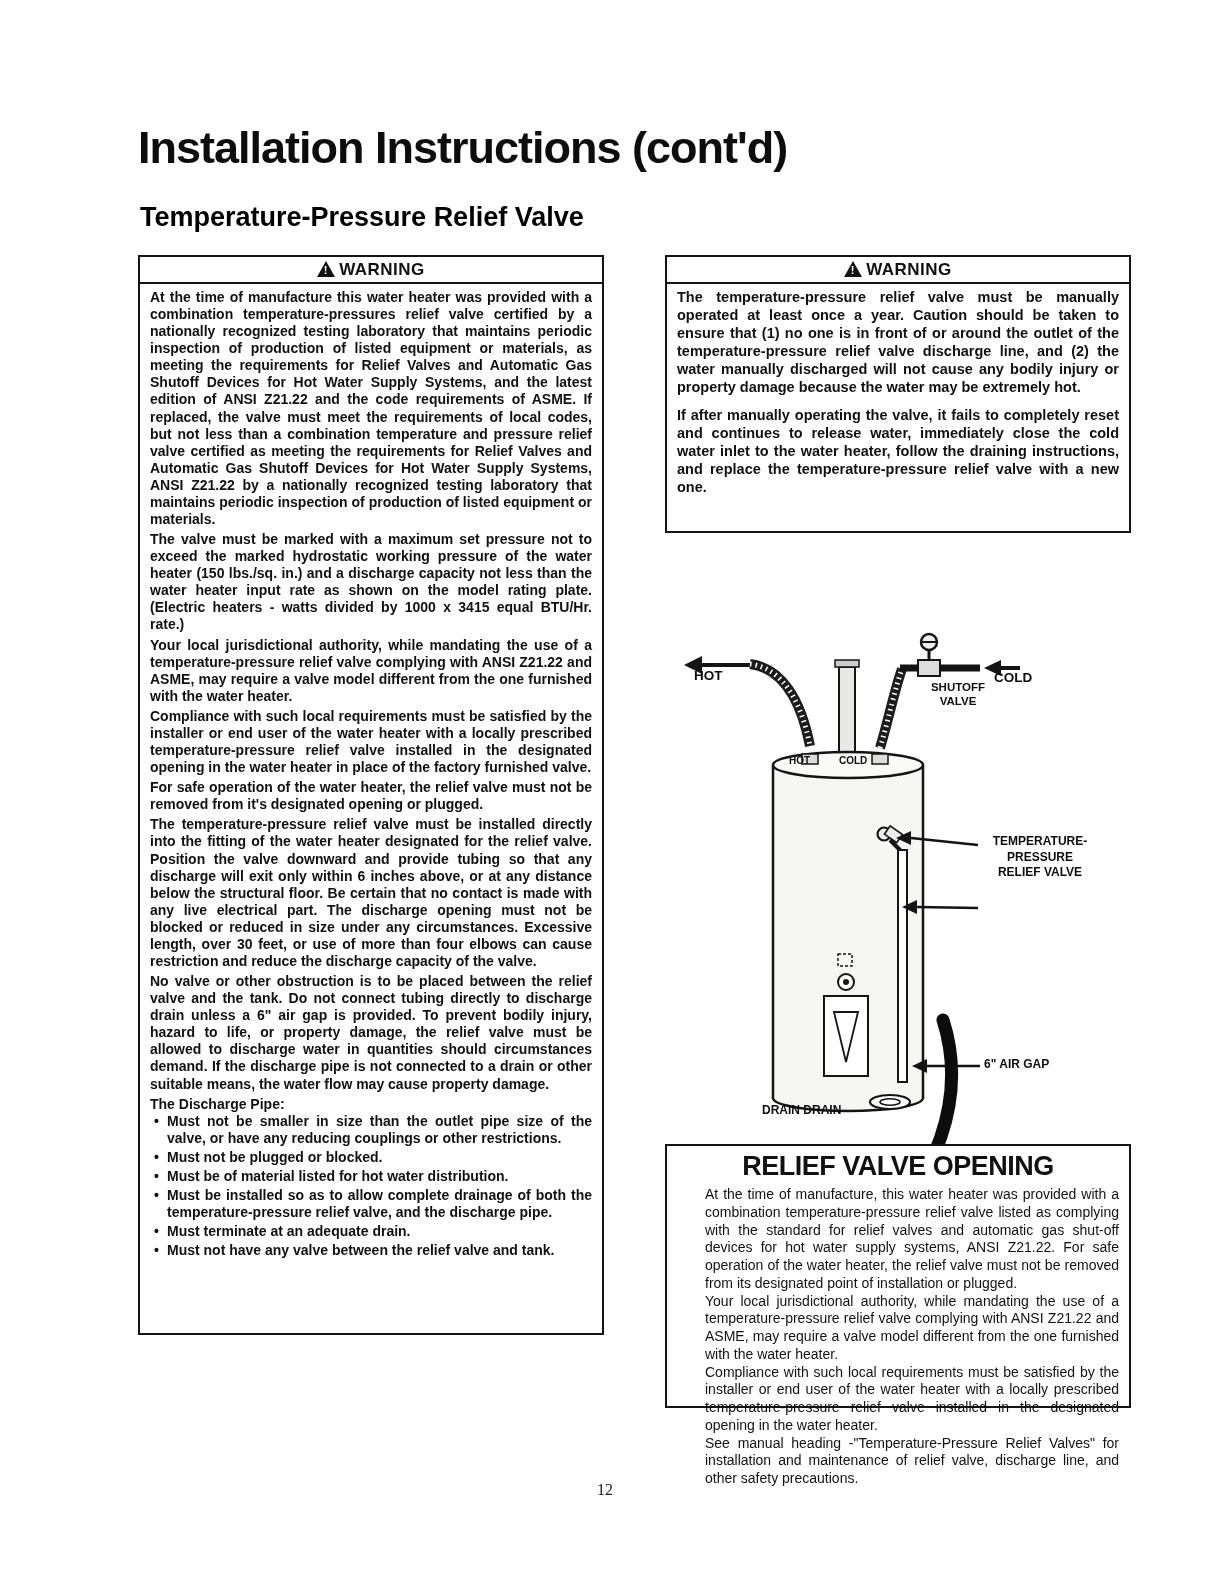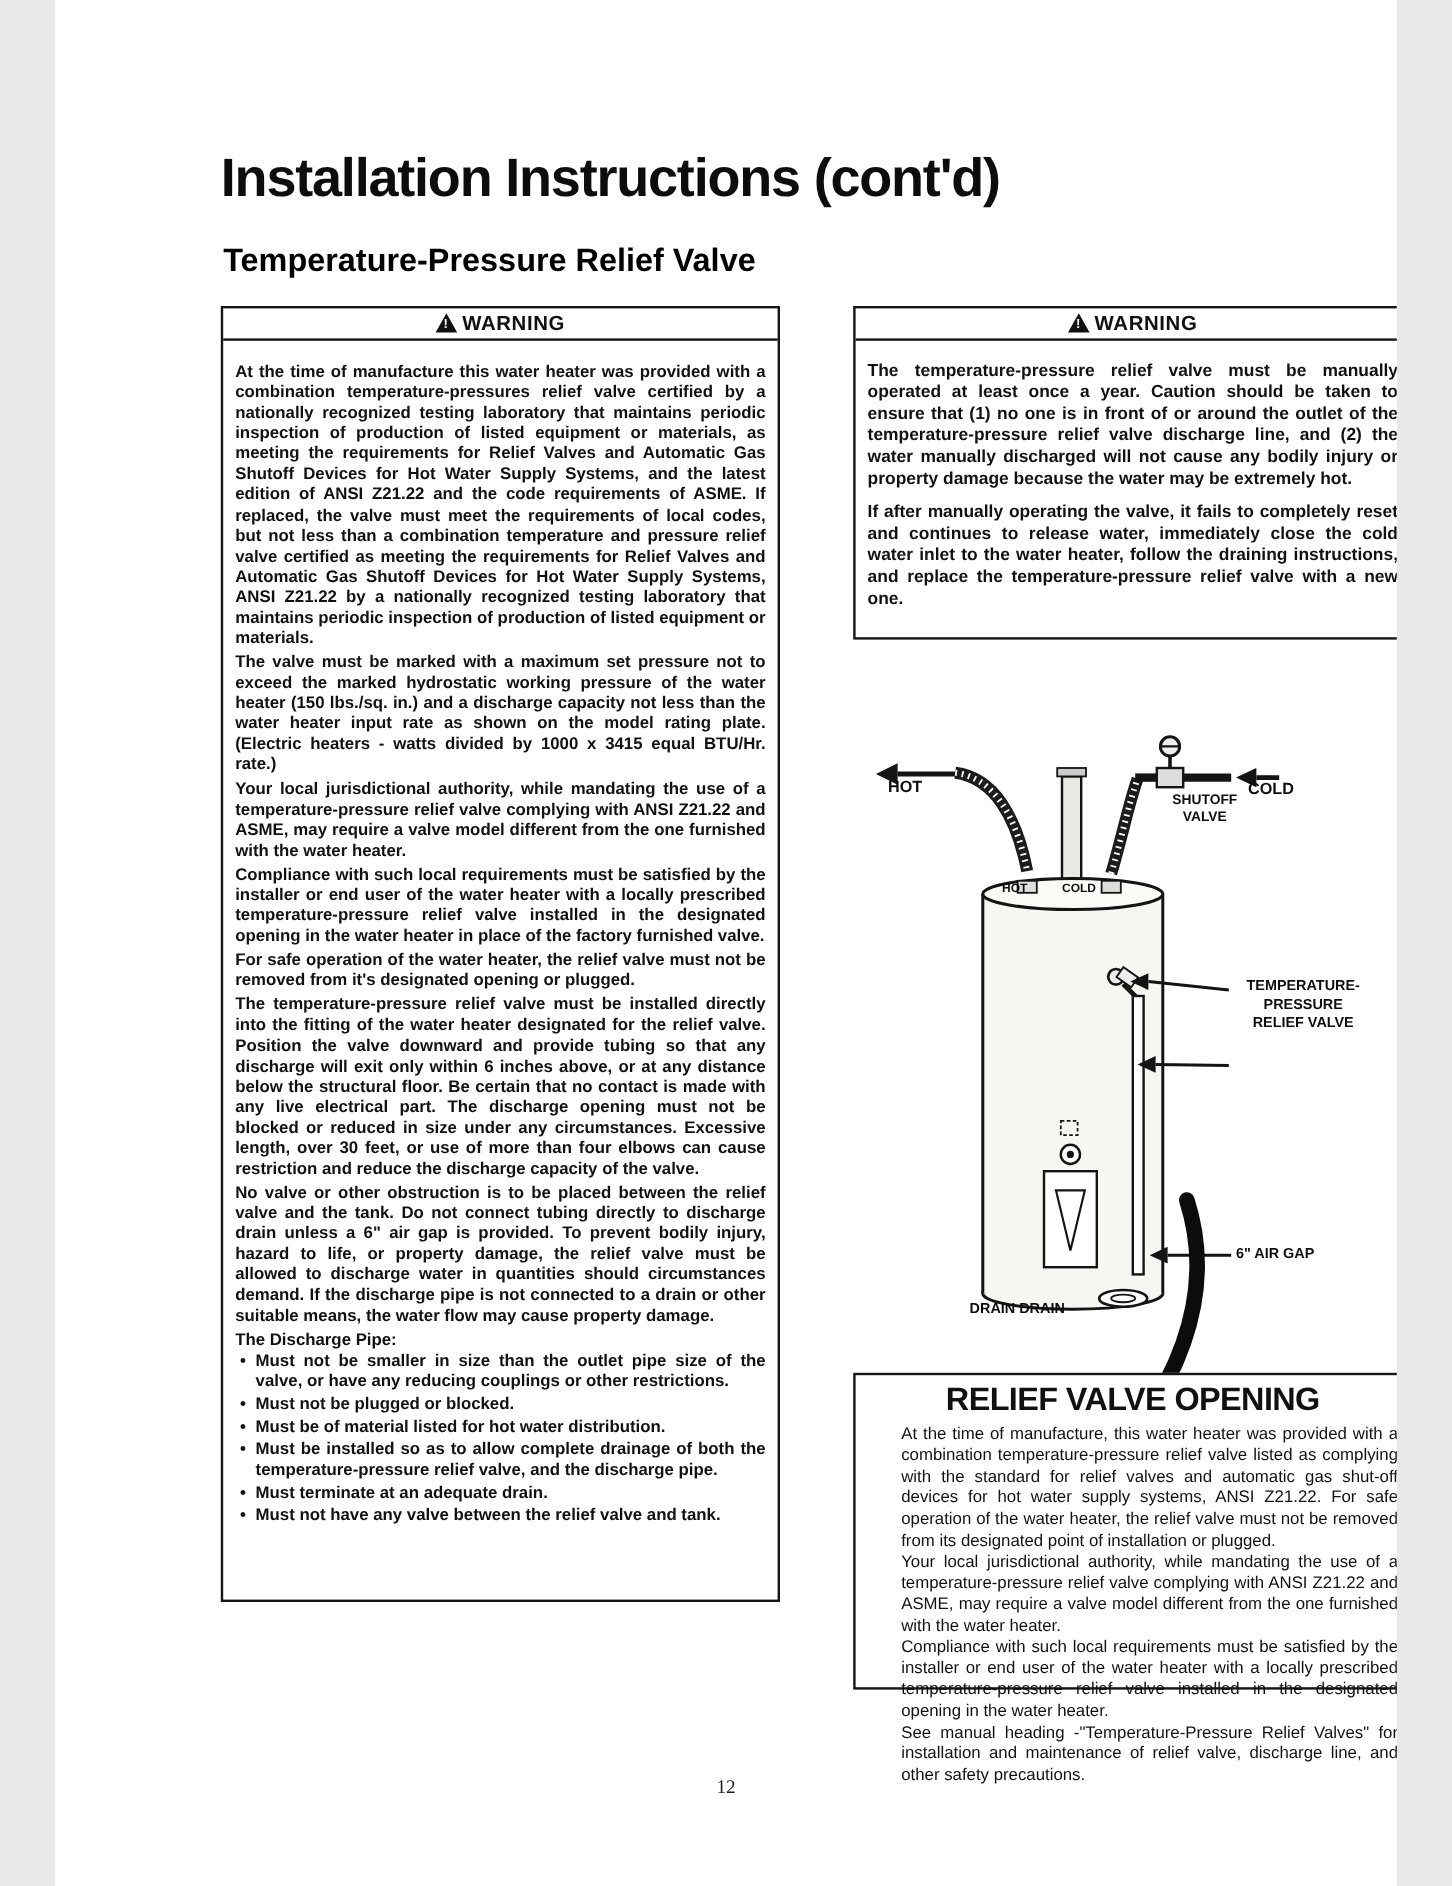--- a/index.html
+++ b/index.html
@@ -4,7 +4,7 @@
 <style>
   html,body{margin:0;padding:0;background:#e8e8e8;}
   .page{
-    position:relative;width:1118px;height:1572px;background:#ffffff;
+    position:relative;width:1210px;height:1572px;background:#ffffff;
     font-family:"Liberation Sans",sans-serif;color:#111;overflow:hidden;
     margin:0 auto;
   }

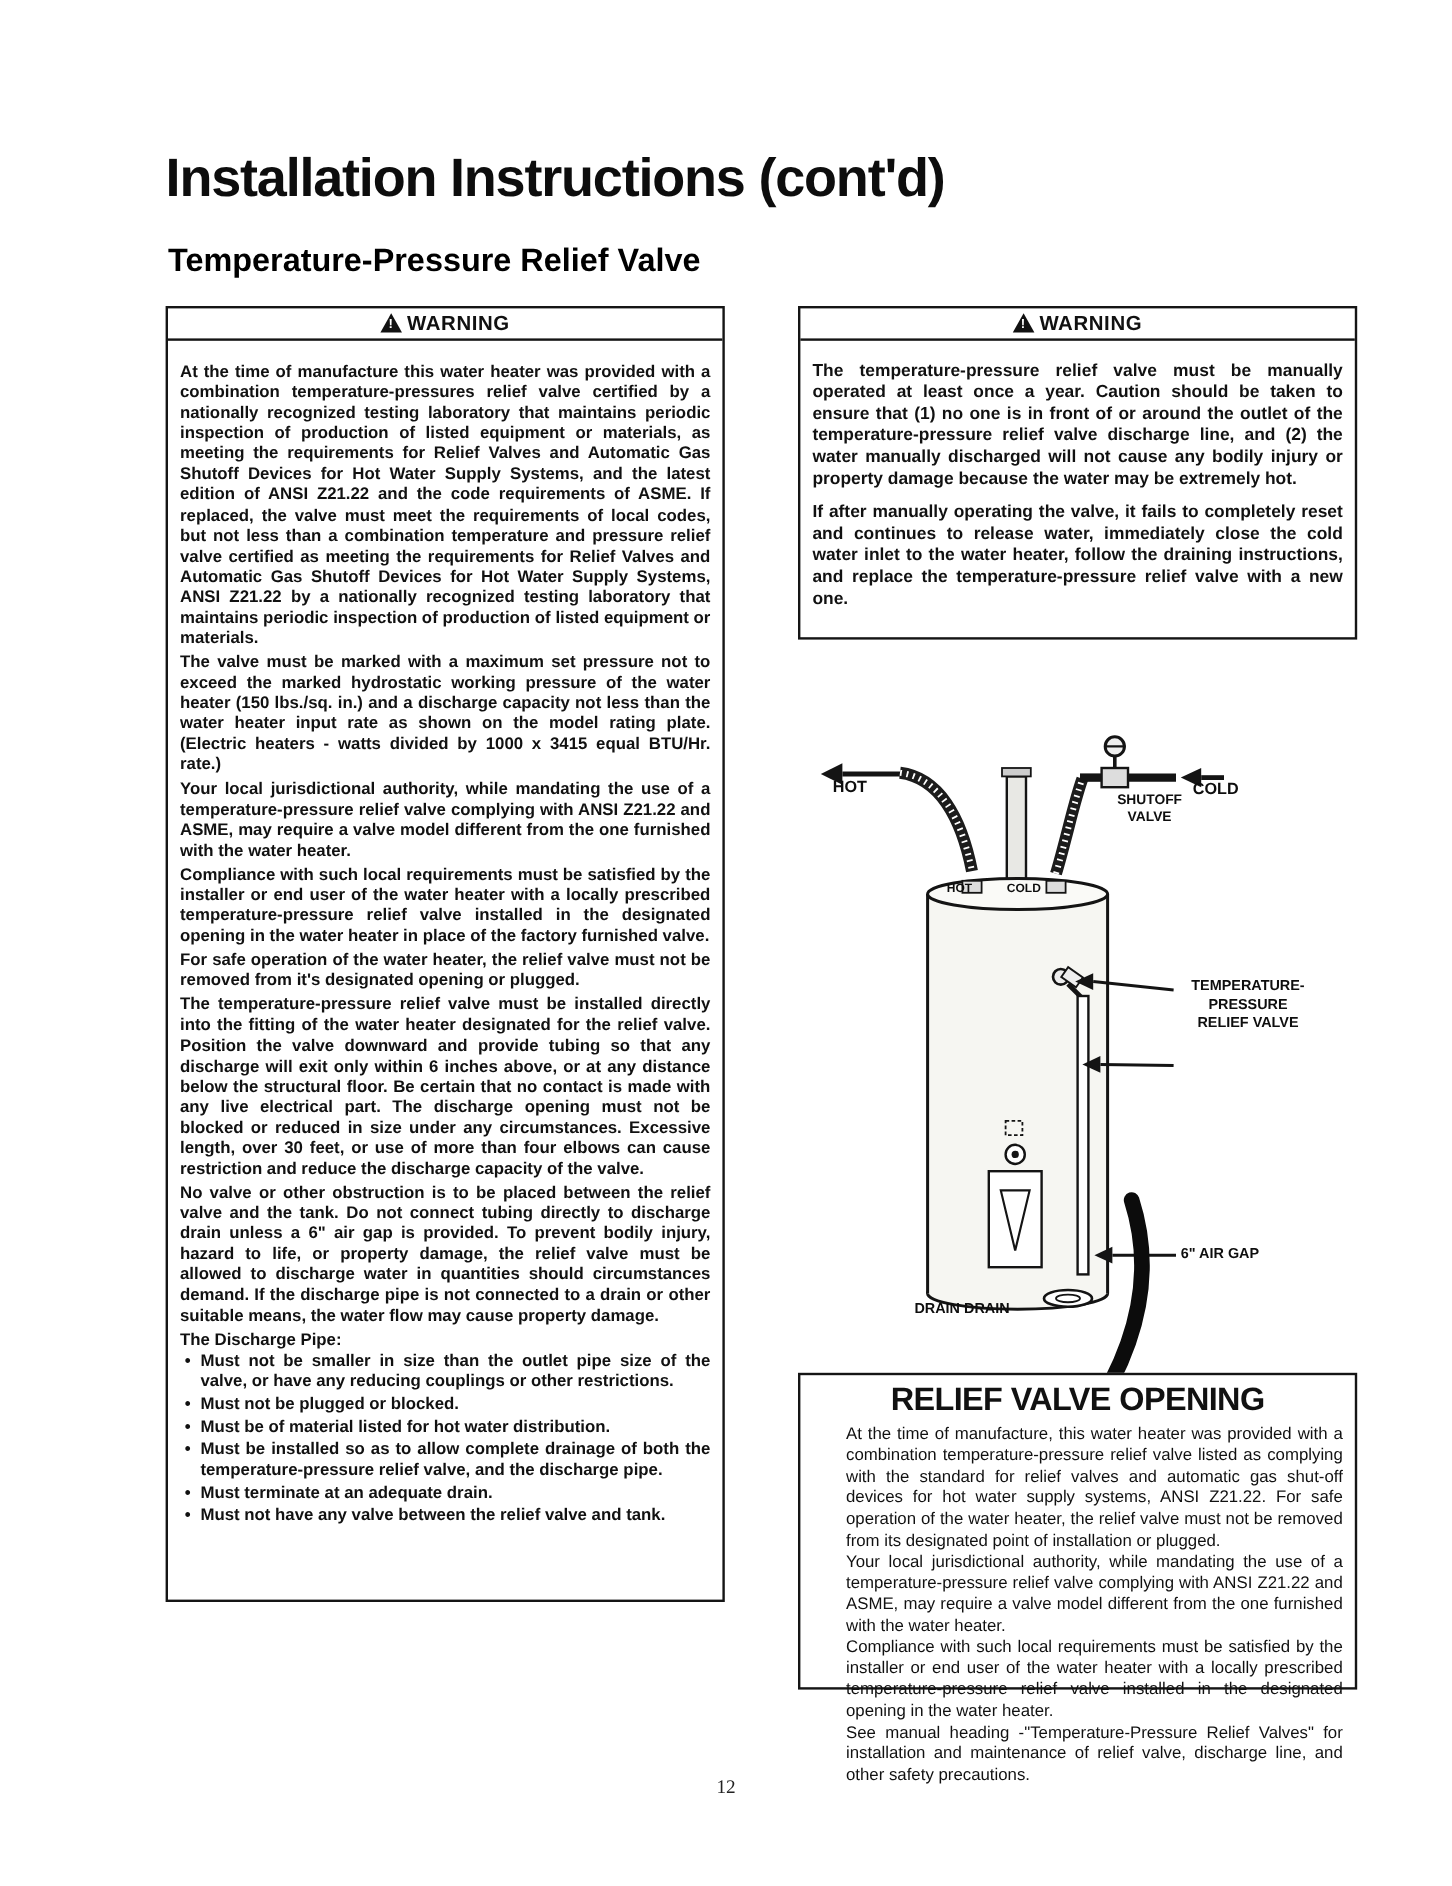--- a/index.html
+++ b/index.html
@@ -33,7 +33,7 @@
     content:"!";position:absolute;left:-2.5px;top:2px;color:#fff;
     font-size:11px;font-weight:bold;line-height:14px;
   }
-  .box-body{padding:17px 10px 4px;text-align:justify;}
+  .box-body{padding:5px 10px 4px;text-align:justify;}
   .left-body{font-size:14px;line-height:1.22;font-weight:bold;}
   .left-body p{margin:0 0 3px;}
   .left-body p.subhead{margin:0;}

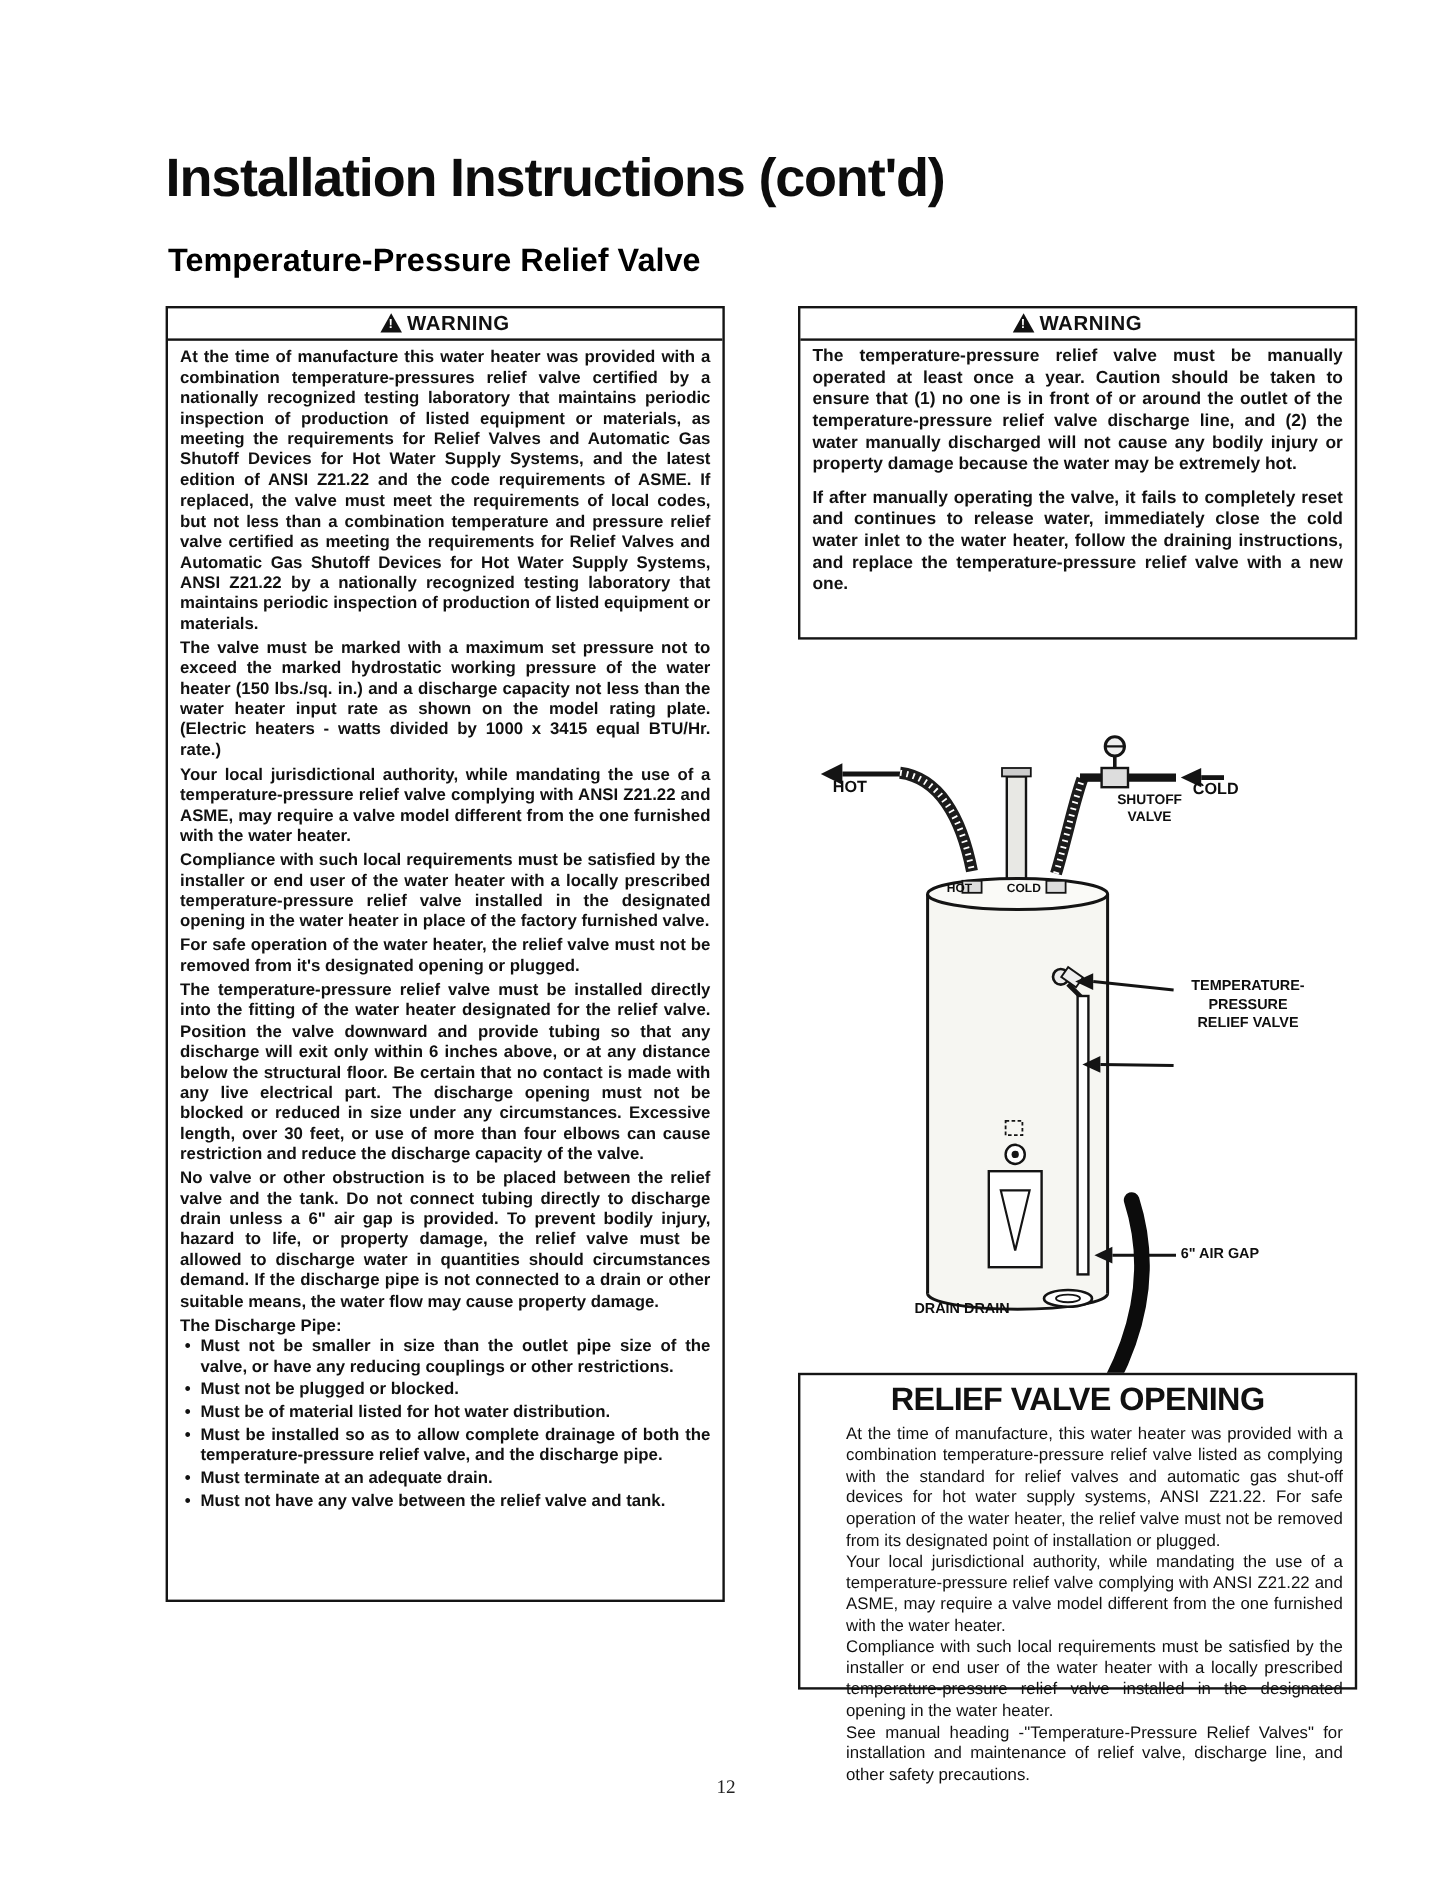--- a/index.html
+++ b/index.html
@@ -47,7 +47,7 @@
   }
   .relief-body{padding:2px 10px 4px;font-size:14px;line-height:1.27;text-align:justify;font-weight:normal;margin-left:28px;}
   .relief-body p{margin:0;}
-  .diagram{position:absolute;left:650px;top:548px;width:520px;height:648px;pointer-events:none;}
+  .diagram{position:absolute;left:650px;top:568px;width:520px;height:648px;pointer-events:none;}
   .diagram svg{position:absolute;left:0;top:0;}
   .dlabel{position:absolute;font-weight:bold;color:#0e0e0e;white-space:pre-line;}
   .lbl-hot{left:44px;top:100px;font-size:13.5px;}

